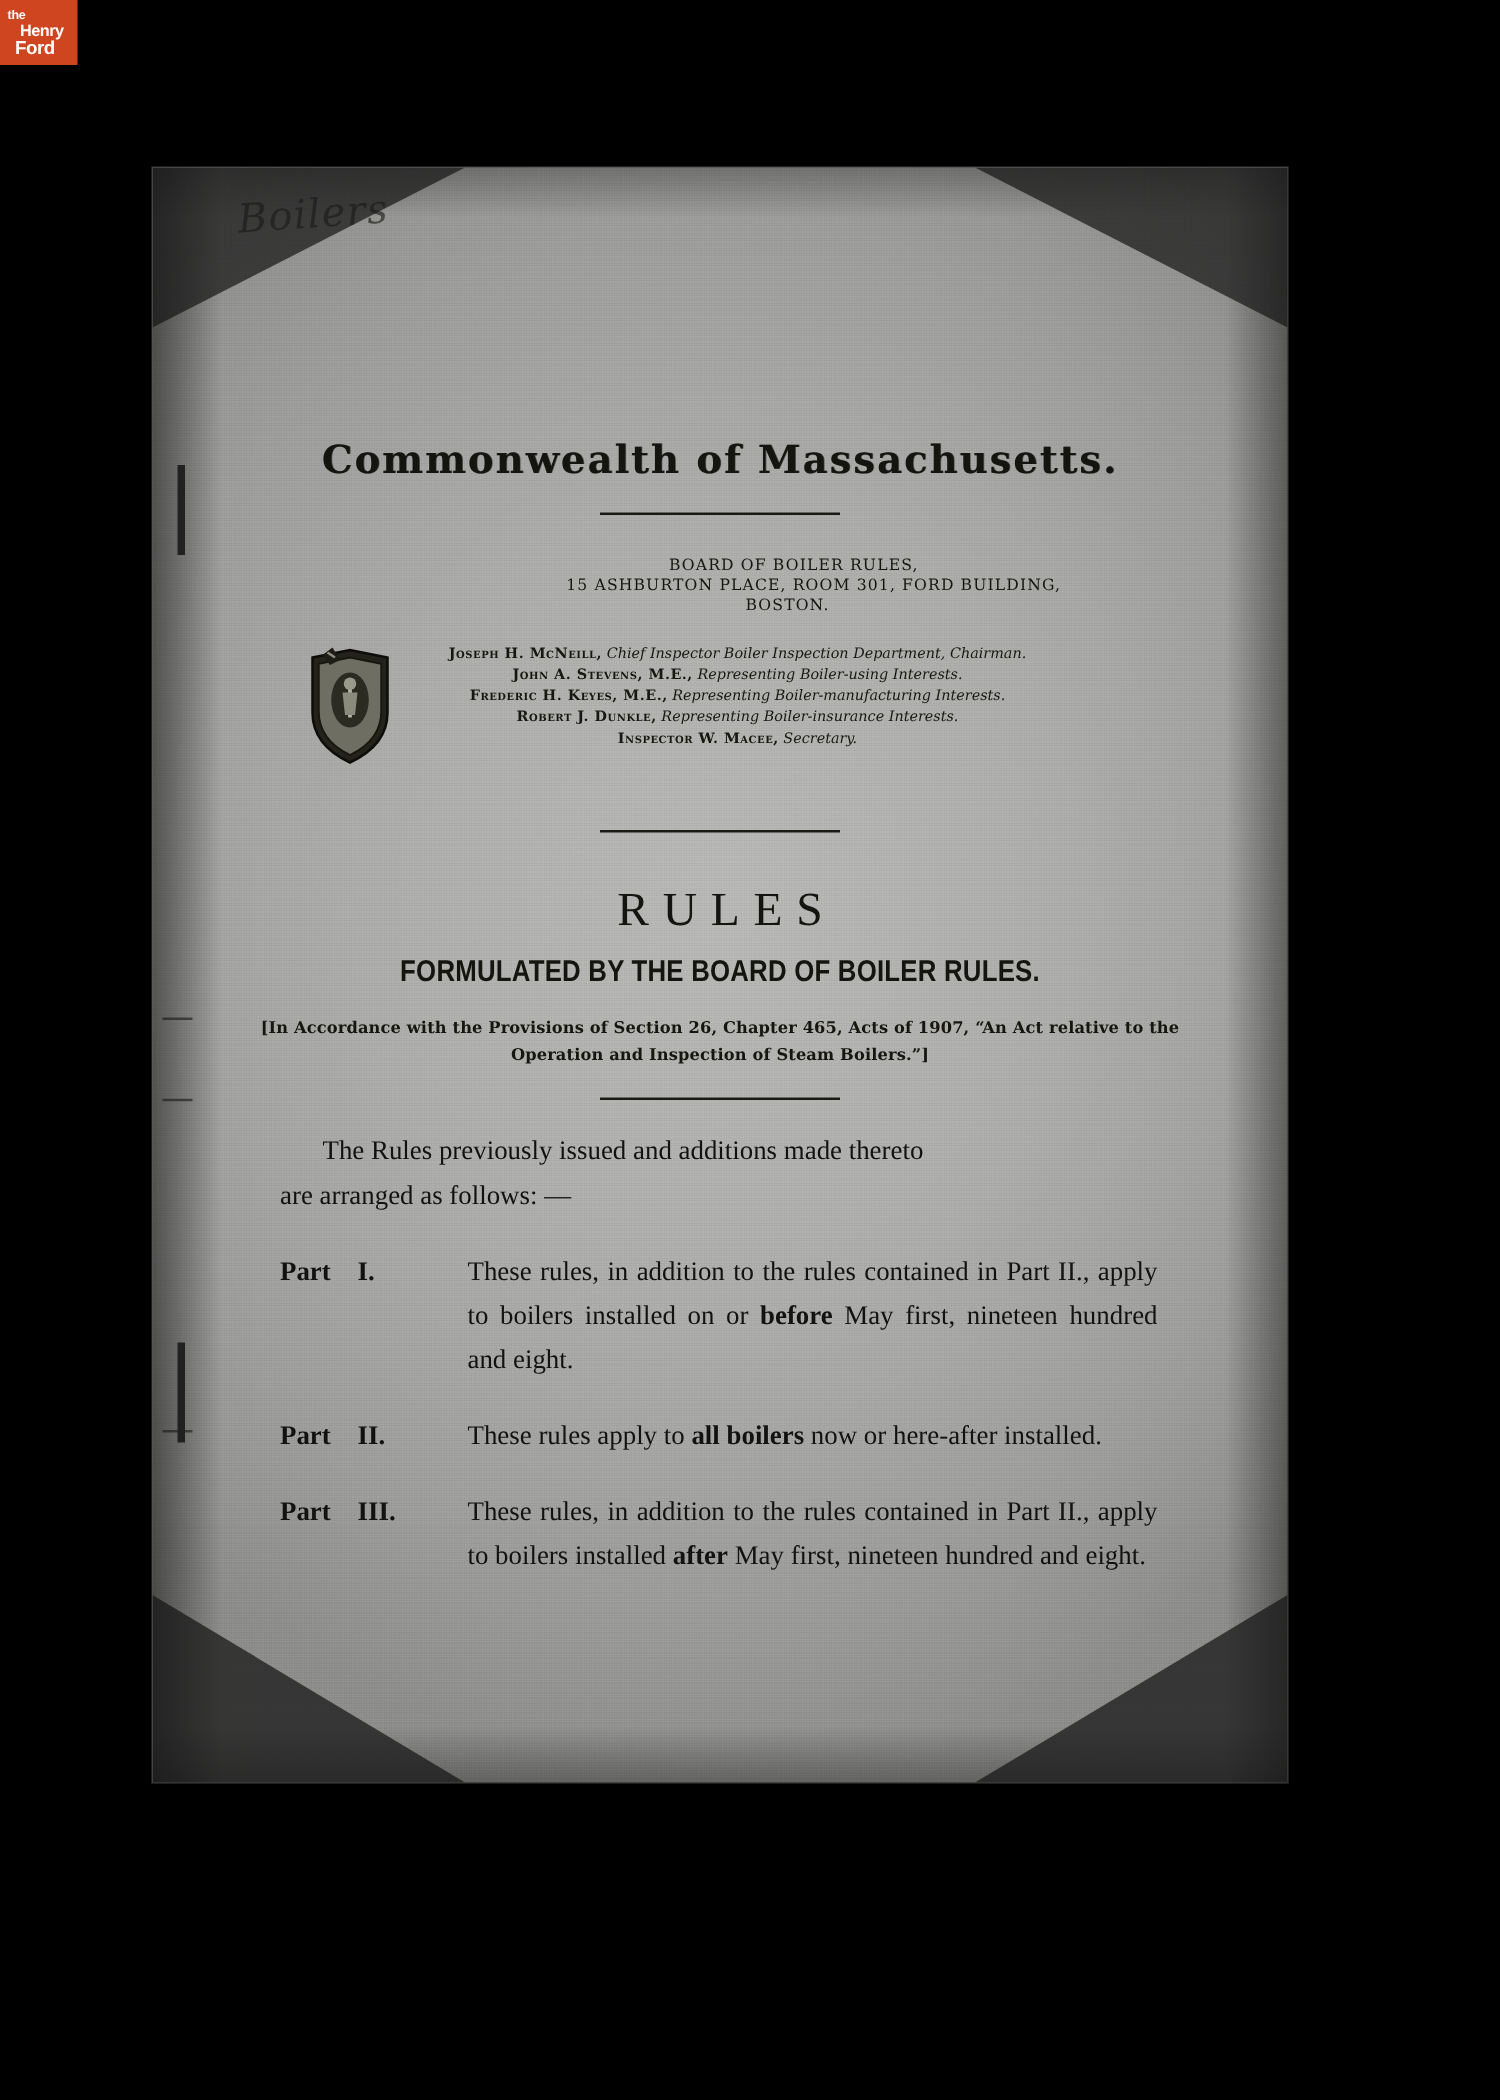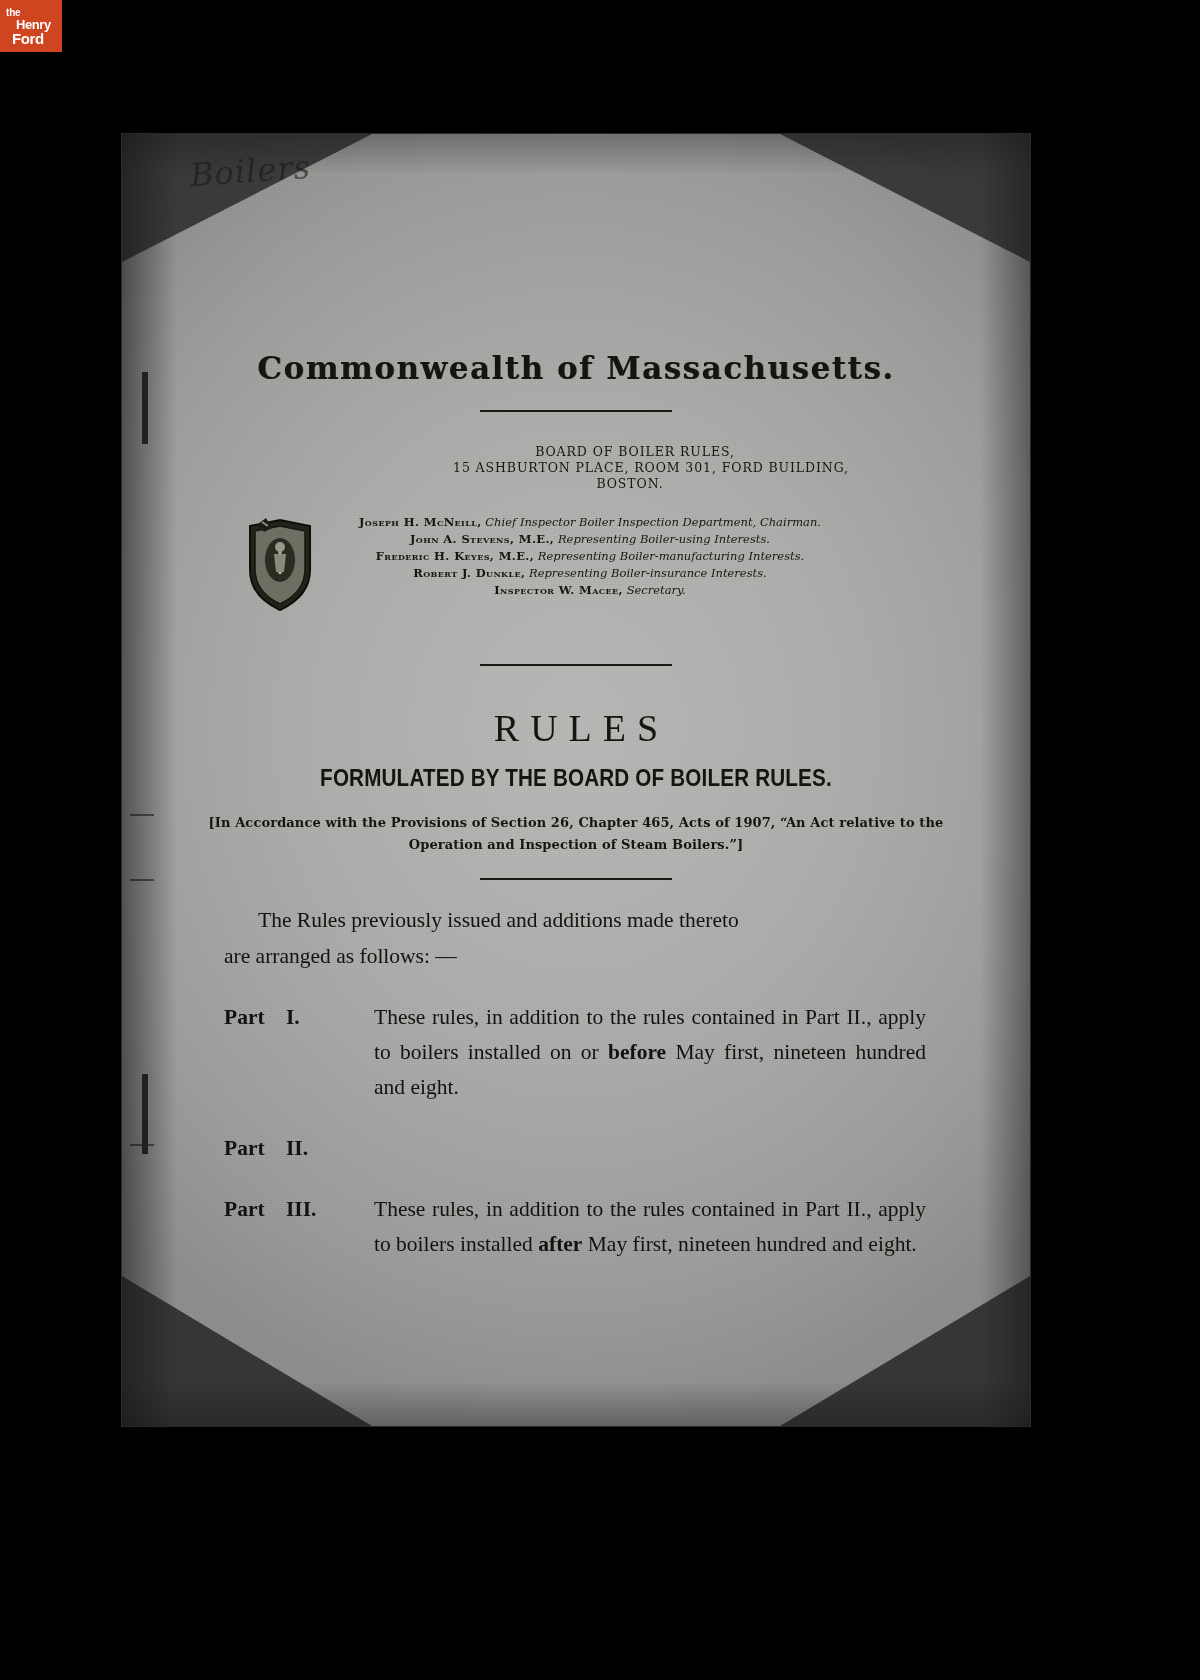--- a/index.html
+++ b/index.html
@@ -384,6 +384,7 @@
         <div class="part-label">
           <span class="pl-word">Part</span><span class="pl-num">II.</span>
         </div>
+        <div class="part-text"><span>These rules apply to </span><b>all boilers</b><span> now or here-after installed.</span></div>
       </div>
 
       <div class="part-row">

